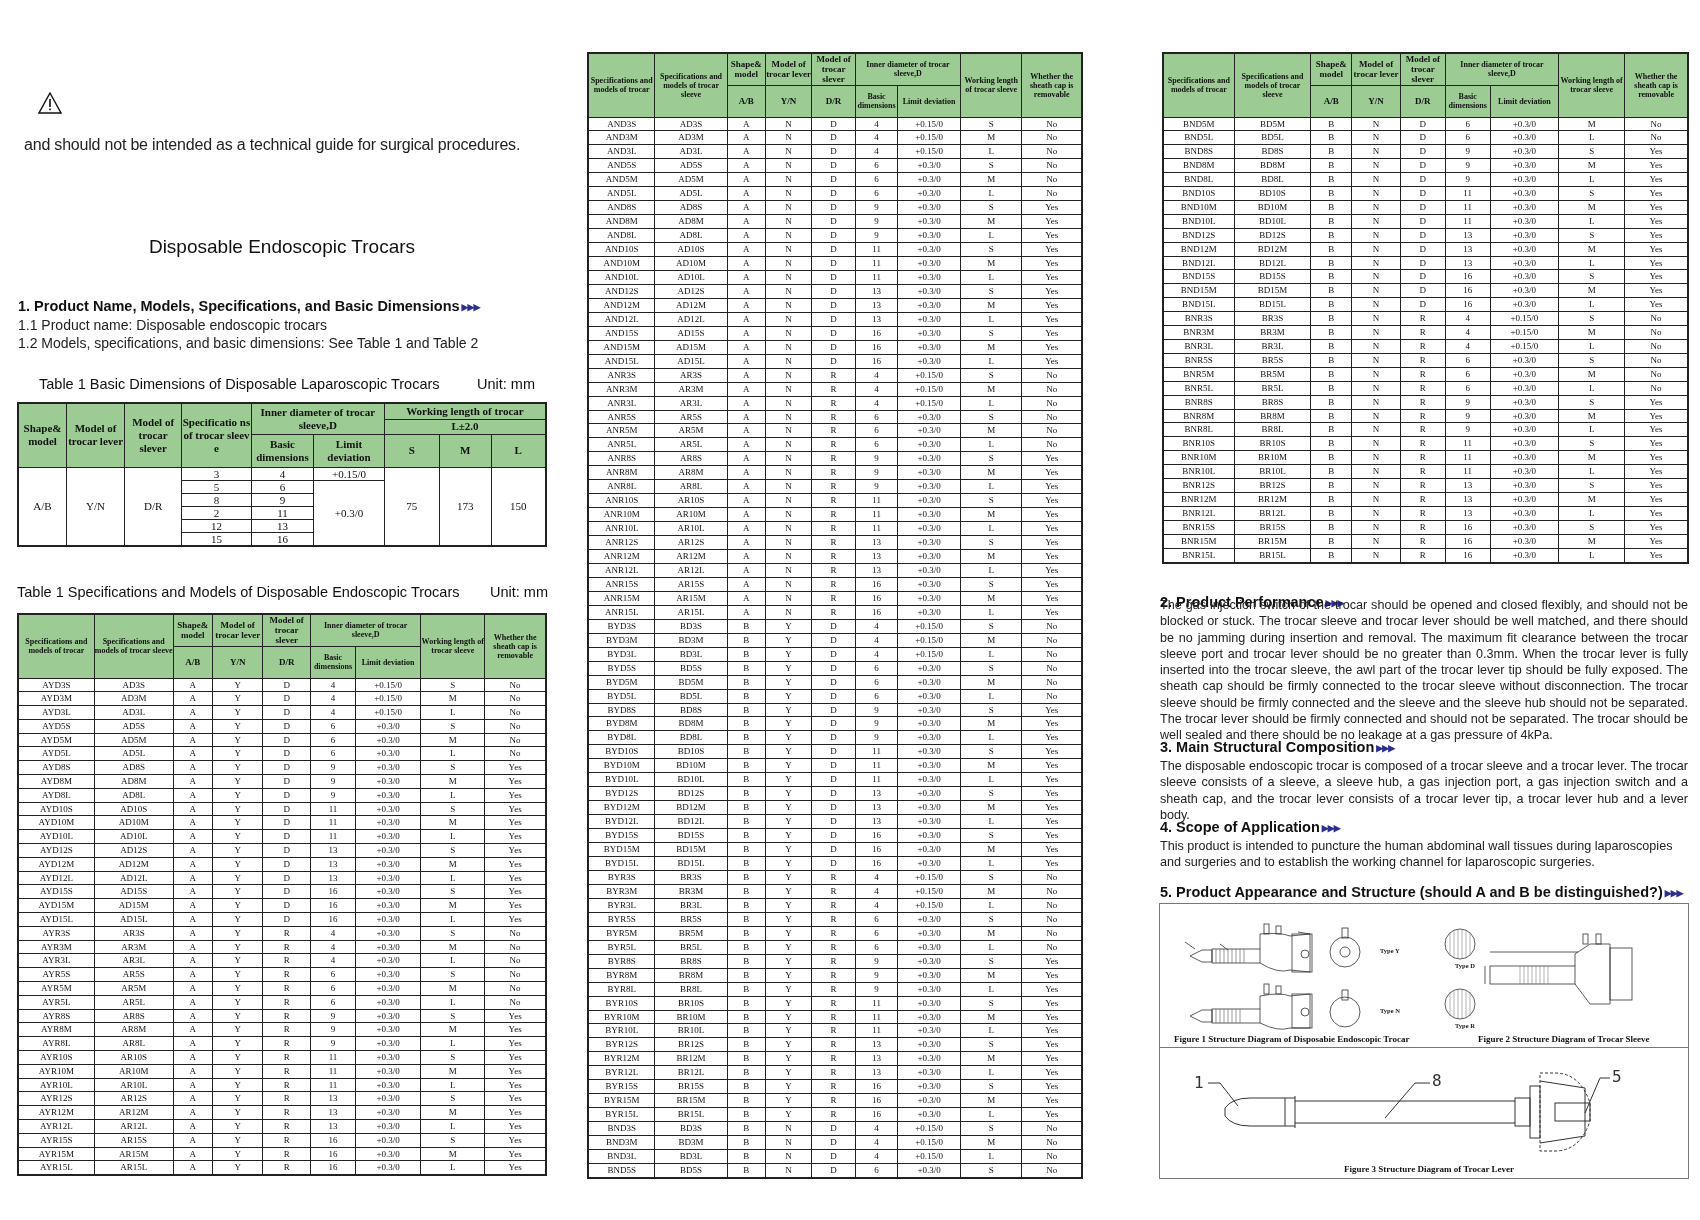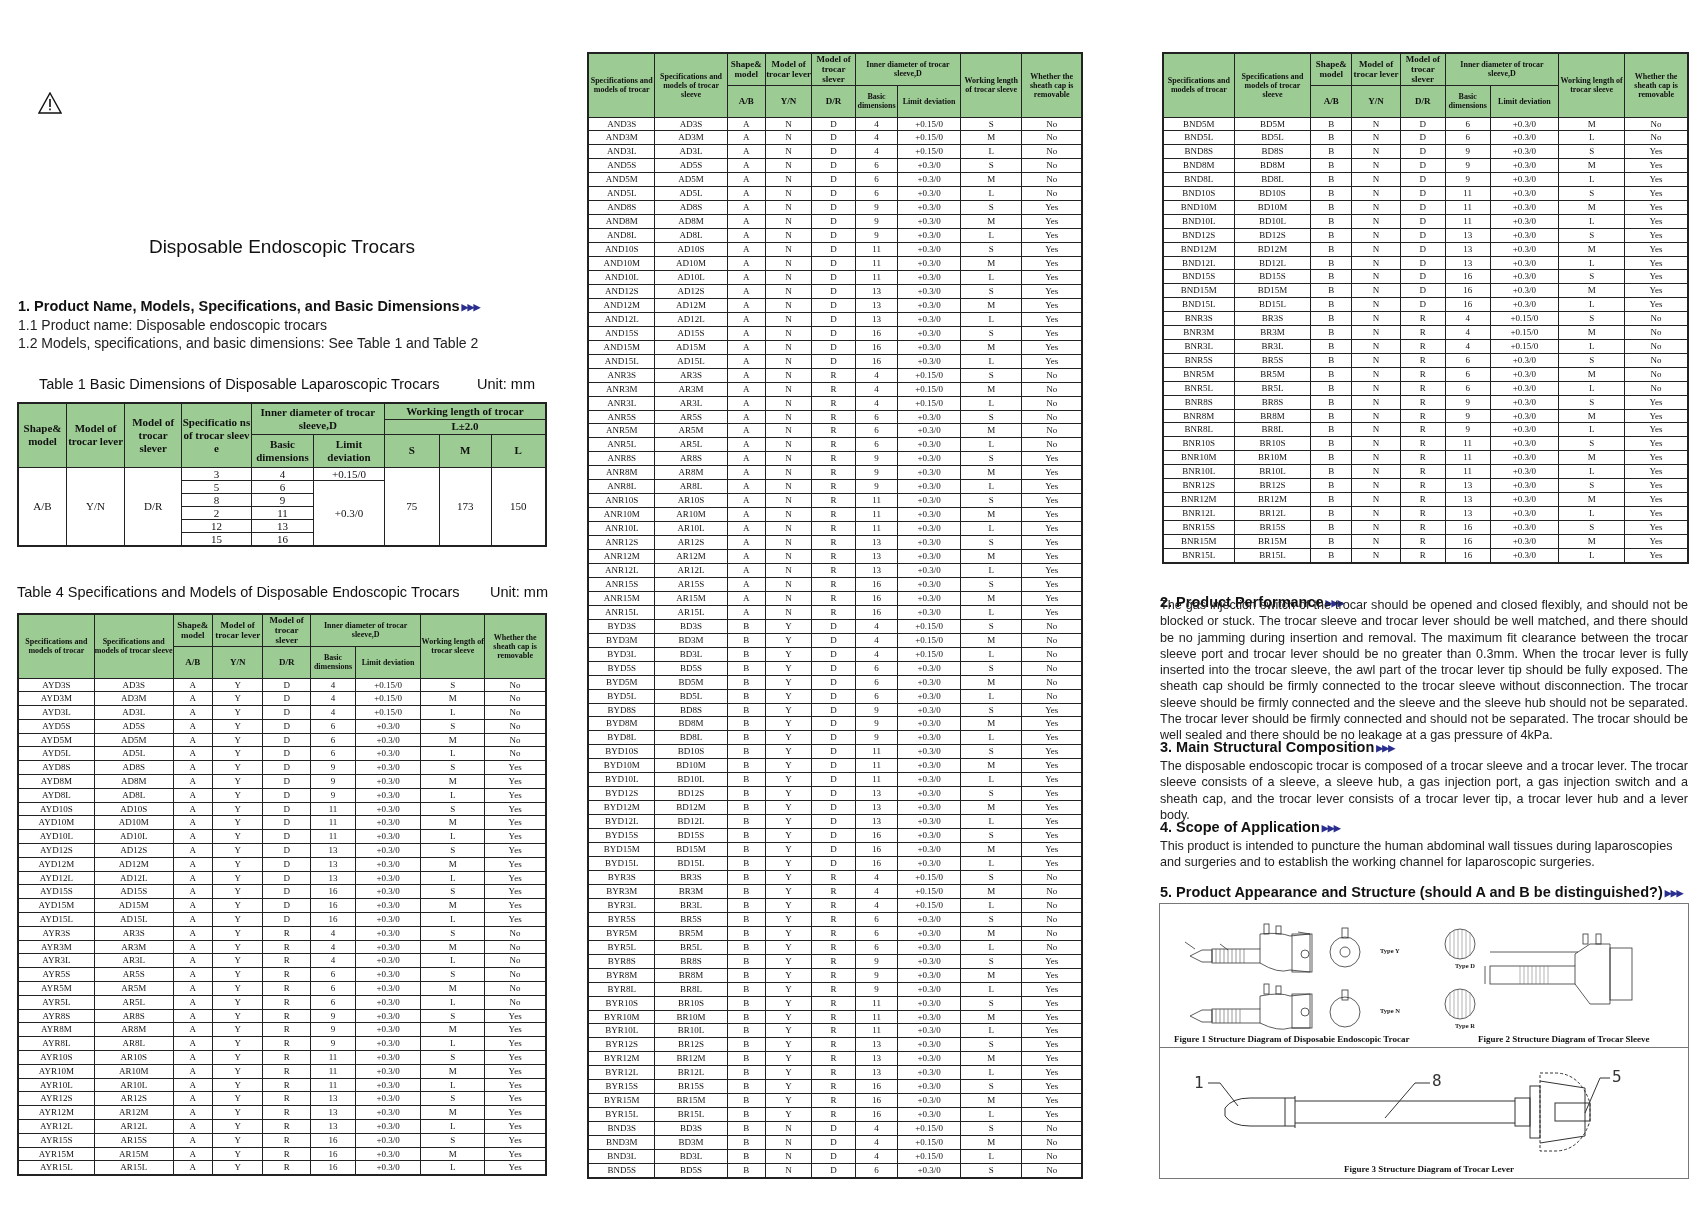--- a/index.html
+++ b/index.html
@@ -42,6 +42,7 @@
 </div>
 
 <div class="abs intro">
+  <div>and should not be intended as a technical guide for surgical procedures.</div>
 </div>
 
 <div class="abs doc-title">

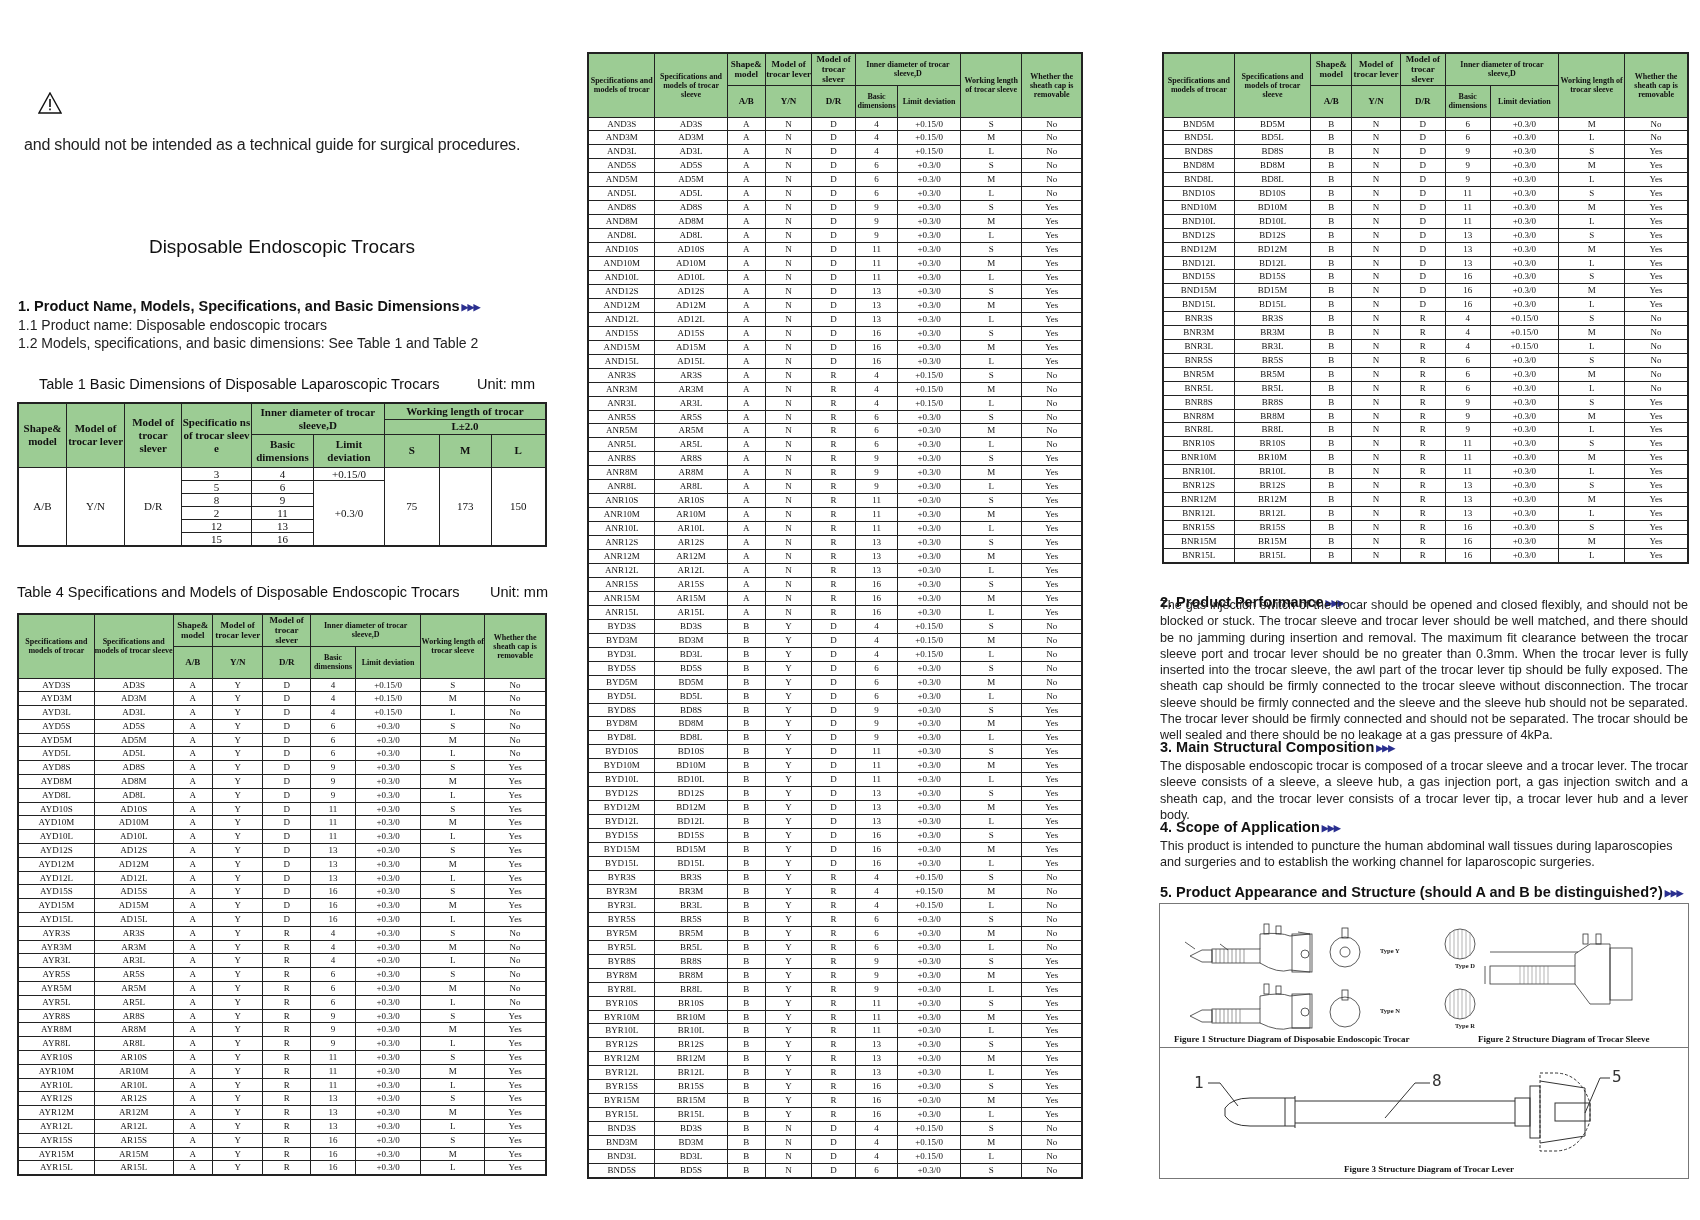--- a/index.html
+++ b/index.html
@@ -124,7 +124,7 @@
 </tbody>
   </table>
 
-<div class="abs tcap" style="left:17px; top:584px;">Table 4 Specifications and Models of Disposable Endoscopic Trocars</div>
+<div class="abs tcap" style="left:17px; top:584px;">Table 1 Specifications and Models of Disposable Endoscopic Trocars</div>
 <div class="abs tcap" style="left:490px; top:584px;">Unit: mm</div>
 
 <table class="abs big spec-table" style="left:17px; top:613px; width:530px;">

